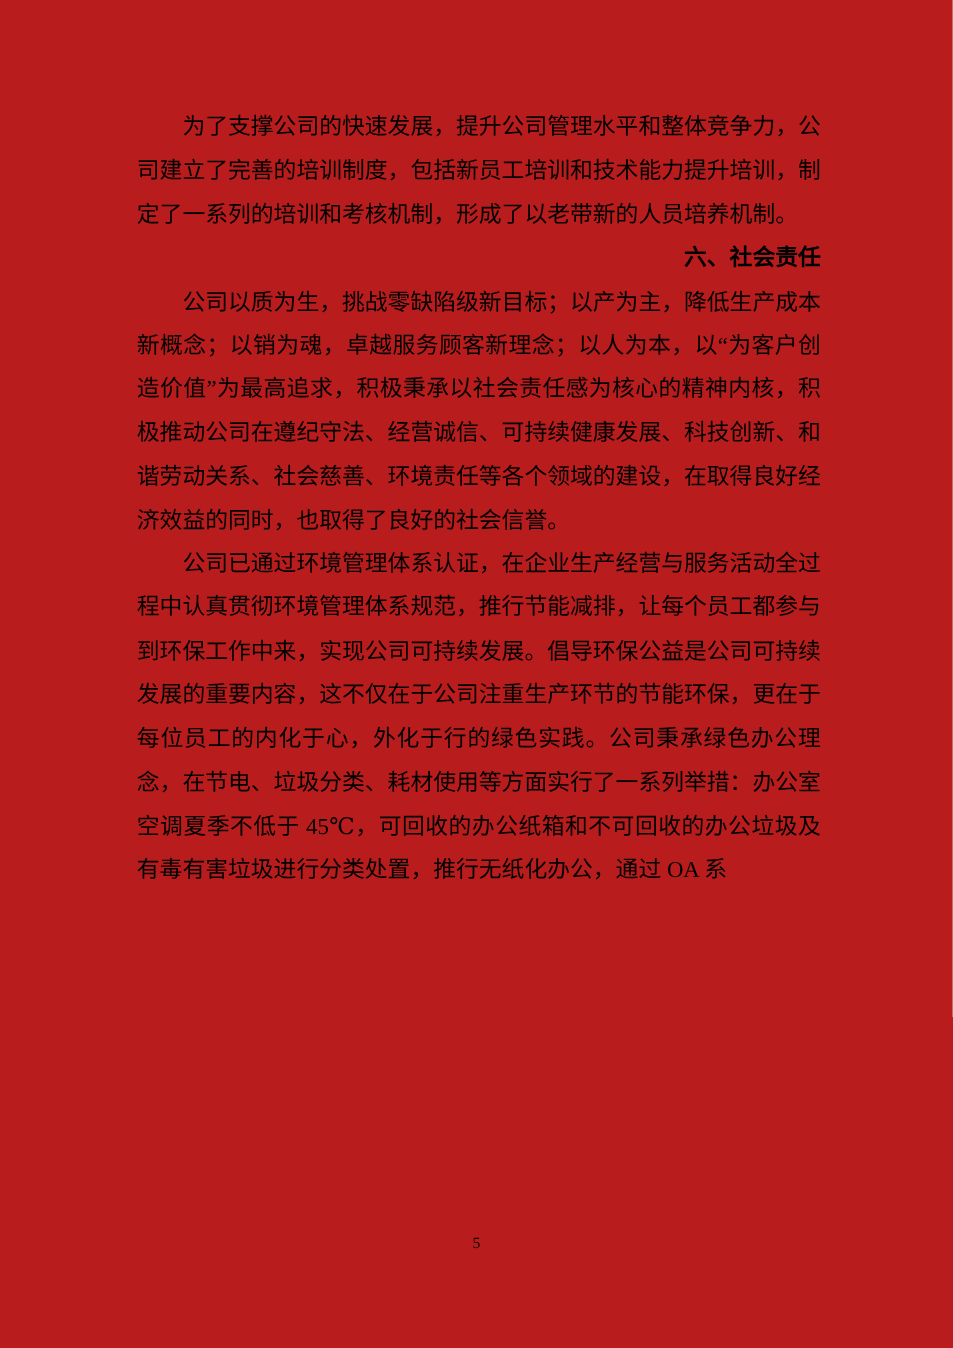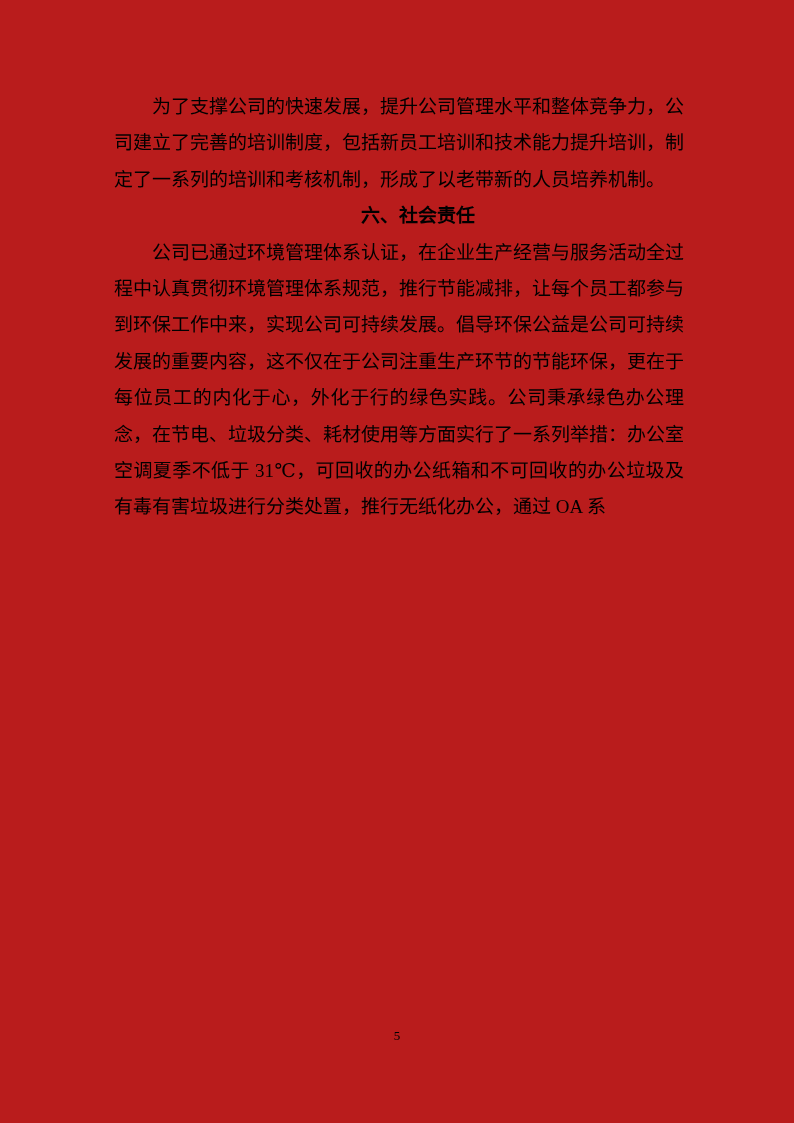--- a/index.html
+++ b/index.html
@@ -40,7 +40,7 @@
   }
   .heading-1 {
     text-indent: 2em;
-    text-align: center;
+    text-align: right;
     font-weight: bold;
   }
   .heading-2 {

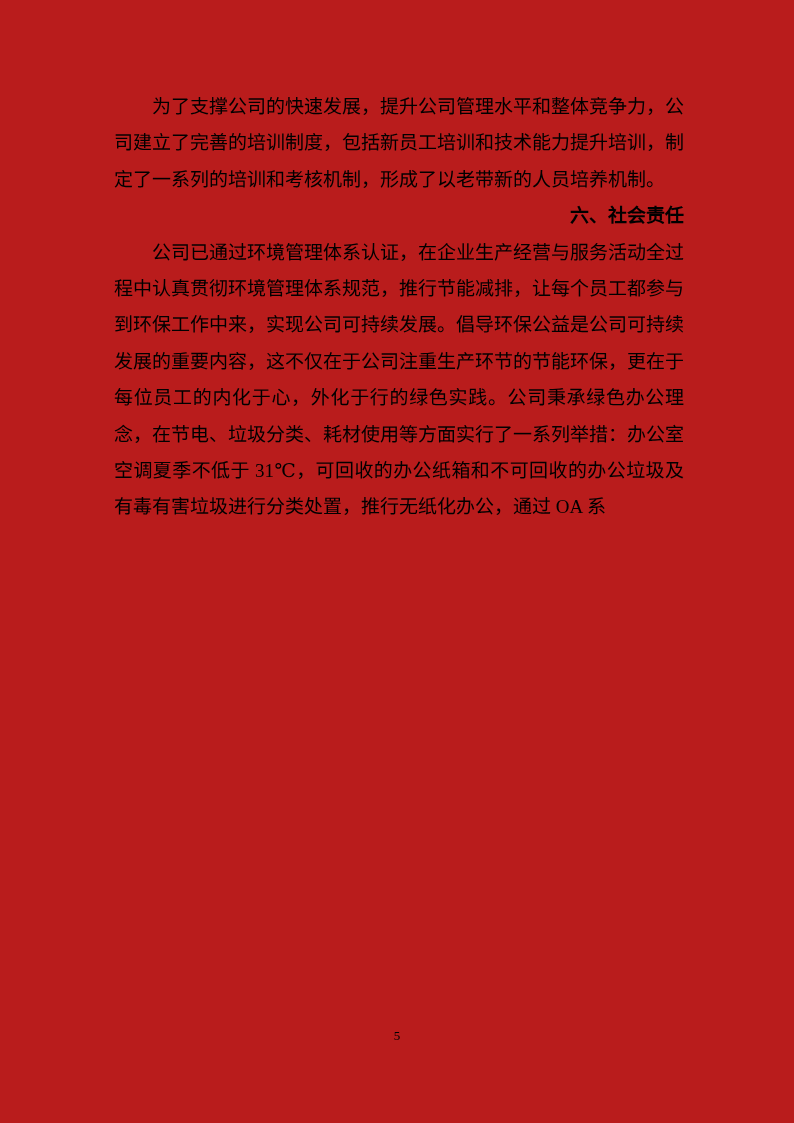--- a/index.html
+++ b/index.html
@@ -66,6 +66,7 @@
   <div class="content">
     <p class="para-body">为了支撑公司的快速发展，提升公司管理水平和整体竞争力，公司建立了完善的培训制度，包括新员工培训和技术能力提升培训，制定了一系列的培训和考核机制，形成了以老带新的人员培养机制。</p>
     <h2 class="heading-1">六、社会责任</h2>
+    <p class="para-body">公司以质为生，挑战零缺陷级新目标；以产为主，降低生产成本新概念；以销为魂，卓越服务顾客新理念；以人为本，以“为客户创造价值”为最高追求，积极秉承以社会责任感为核心的精神内核，积极推动公司在遵纪守法、经营诚信、可持续健康发展、科技创新、和谐劳动关系、社会慈善、环境责任等各个领域的建设，在取得良好经济效益的同时，也取得了良好的社会信誉。</p>
     <p class="para-body">公司已通过环境管理体系认证，在企业生产经营与服务活动全过程中认真贯彻环境管理体系规范，推行节能减排，让每个员工都参与到环保工作中来，实现公司可持续发展。倡导环保公益是公司可持续发展的重要内容，这不仅在于公司注重生产环节的节能环保，更在于每位员工的内化于心，外化于行的绿色实践。公司秉承绿色办公理念，在节电、垃圾分类、耗材使用等方面实行了一系列举措：办公室空调夏季不低于 31℃，可回收的办公纸箱和不可回收的办公垃圾及有毒有害垃圾进行分类处置，推行无纸化办公，通过 OA 系</p>
   </div>
 

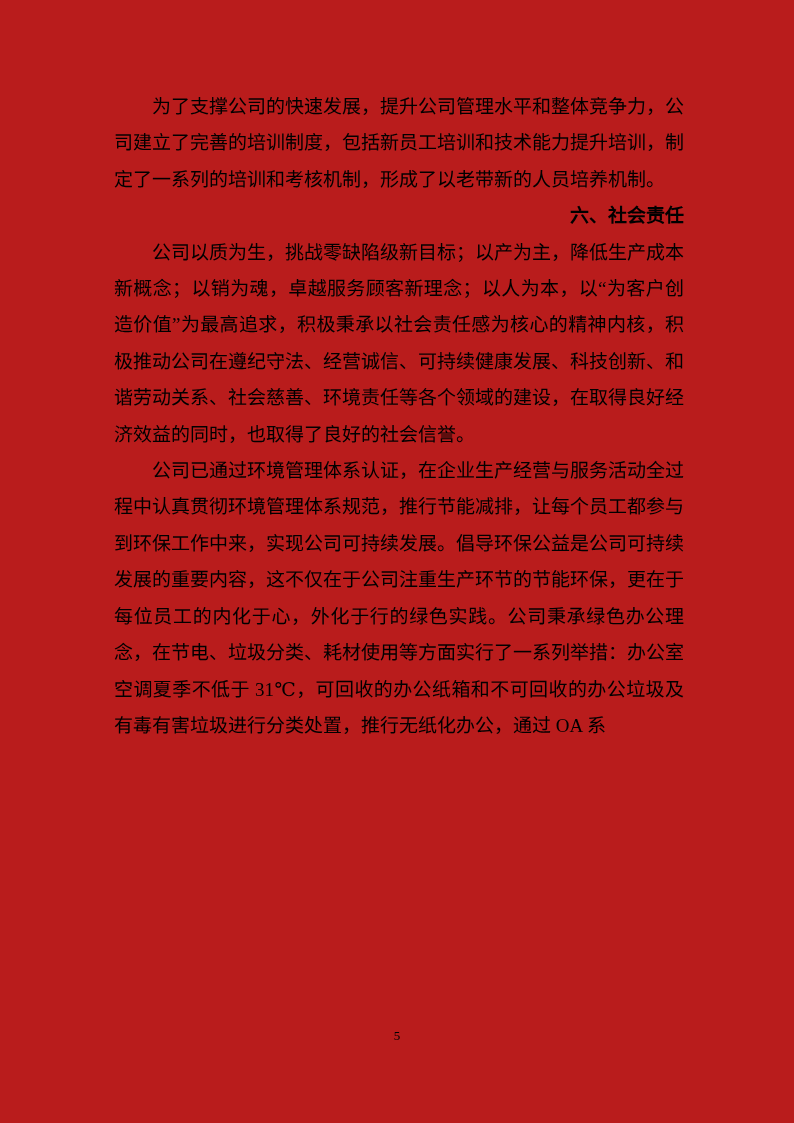--- a/index.html
+++ b/index.html
@@ -67,7 +67,7 @@
     <p class="para-body">为了支撑公司的快速发展，提升公司管理水平和整体竞争力，公司建立了完善的培训制度，包括新员工培训和技术能力提升培训，制定了一系列的培训和考核机制，形成了以老带新的人员培养机制。</p>
     <h2 class="heading-1">六、社会责任</h2>
     <p class="para-body">公司以质为生，挑战零缺陷级新目标；以产为主，降低生产成本新概念；以销为魂，卓越服务顾客新理念；以人为本，以“为客户创造价值”为最高追求，积极秉承以社会责任感为核心的精神内核，积极推动公司在遵纪守法、经营诚信、可持续健康发展、科技创新、和谐劳动关系、社会慈善、环境责任等各个领域的建设，在取得良好经济效益的同时，也取得了良好的社会信誉。</p>
-    <p class="para-body">公司已通过环境管理体系认证，在企业生产经营与服务活动全过程中认真贯彻环境管理体系规范，推行节能减排，让每个员工都参与到环保工作中来，实现公司可持续发展。倡导环保公益是公司可持续发展的重要内容，这不仅在于公司注重生产环节的节能环保，更在于每位员工的内化于心，外化于行的绿色实践。公司秉承绿色办公理念，在节电、垃圾分类、耗材使用等方面实行了一系列举措：办公室空调夏季不低于 31℃，可回收的办公纸箱和不可回收的办公垃圾及有毒有害垃圾进行分类处置，推行无纸化办公，通过 OA 系</p>
+    <p class="para-body">公司已通过环境管理体系认证，在企业生产经营与服务活动全过程中认真贯彻环境管理体系规范，推行节能减排，让每个员工都参与到环保工作中来，实现公司可持续发展。倡导环保公益是公司可持续发展的重要内容，这不仅在于公司注重生产环节的节能环保，更在于每位员工的内化于心，外化于行的绿色实践。公司秉承绿色办公理念，在节电、垃圾分类、耗材使用等方面实行了一系列举措：办公室空调夏季不低于 45℃，可回收的办公纸箱和不可回收的办公垃圾及有毒有害垃圾进行分类处置，推行无纸化办公，通过 OA 系</p>
   </div>
 
   <div class="footer">

